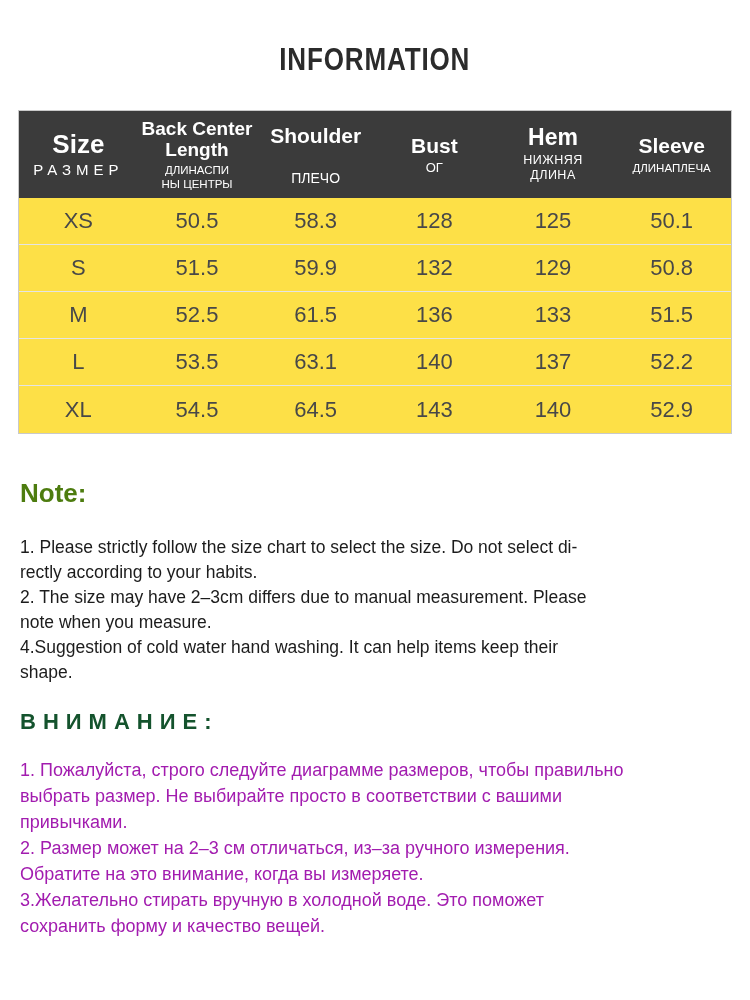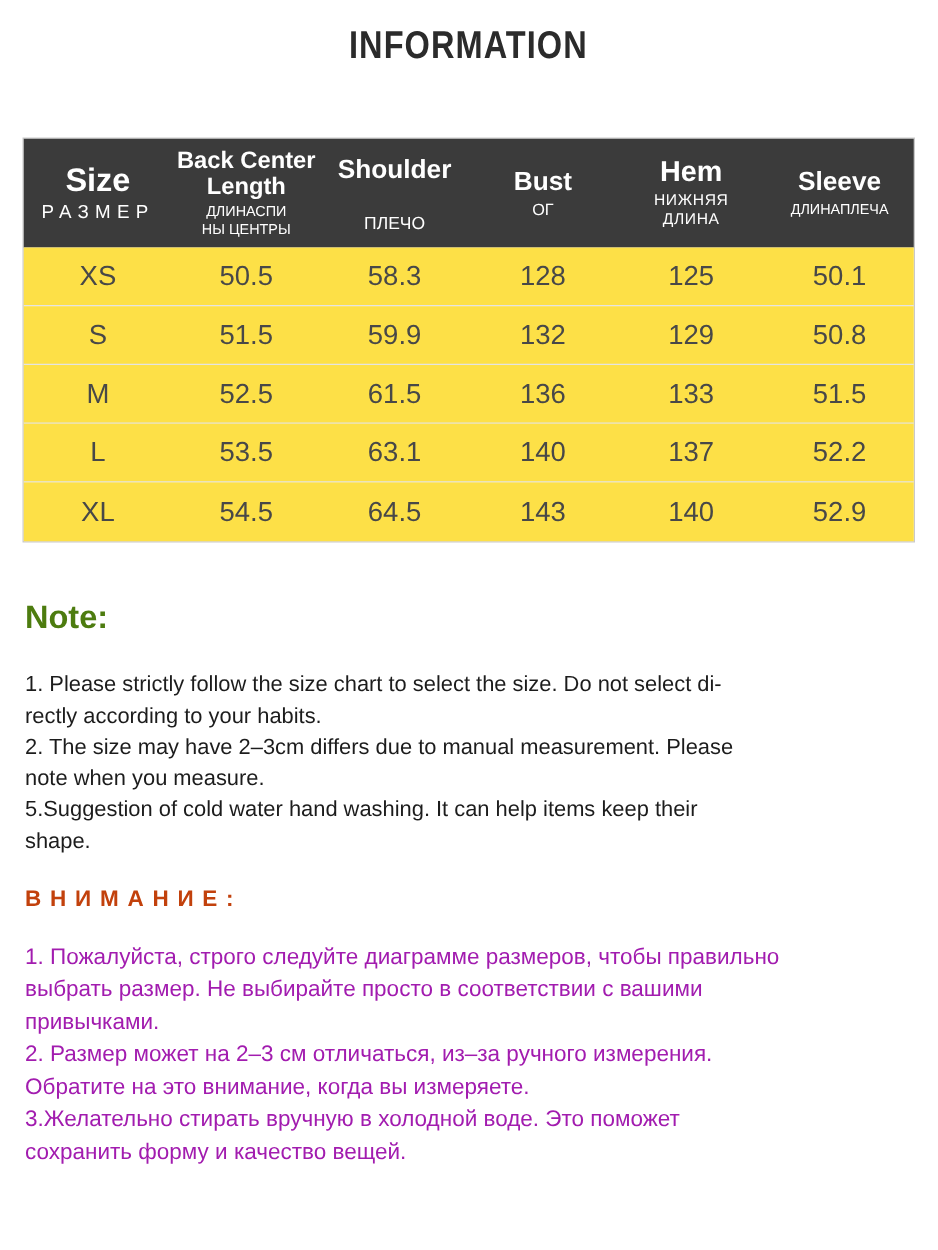--- a/index.html
+++ b/index.html
@@ -14,7 +14,7 @@
   }
   .title-wrap {
     text-align: center;
-    padding-top: 18px;
+    padding-top: 42px;
     height: 110px;
   }
   .title {

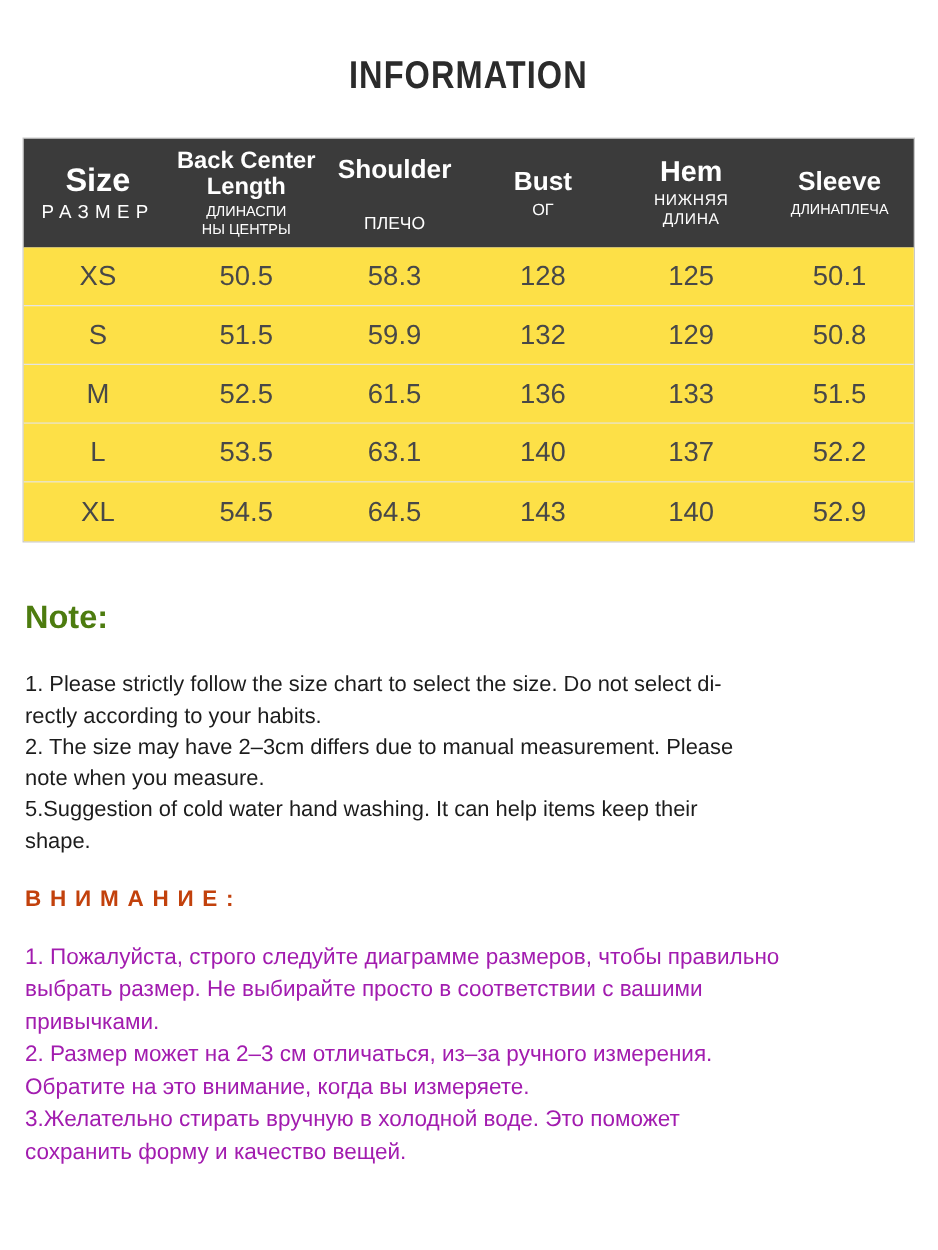--- a/index.html
+++ b/index.html
@@ -191,7 +191,7 @@
 rectly according to your habits.</p>
       <p>2. The size may have 2–3cm differs due to manual measurement. Please
 note when you measure.</p>
-      <p>5.Suggestion of cold water hand washing. It can help items keep their
+      <p>4.Suggestion of cold water hand washing. It can help items keep their
 shape.</p>
     </div>
 

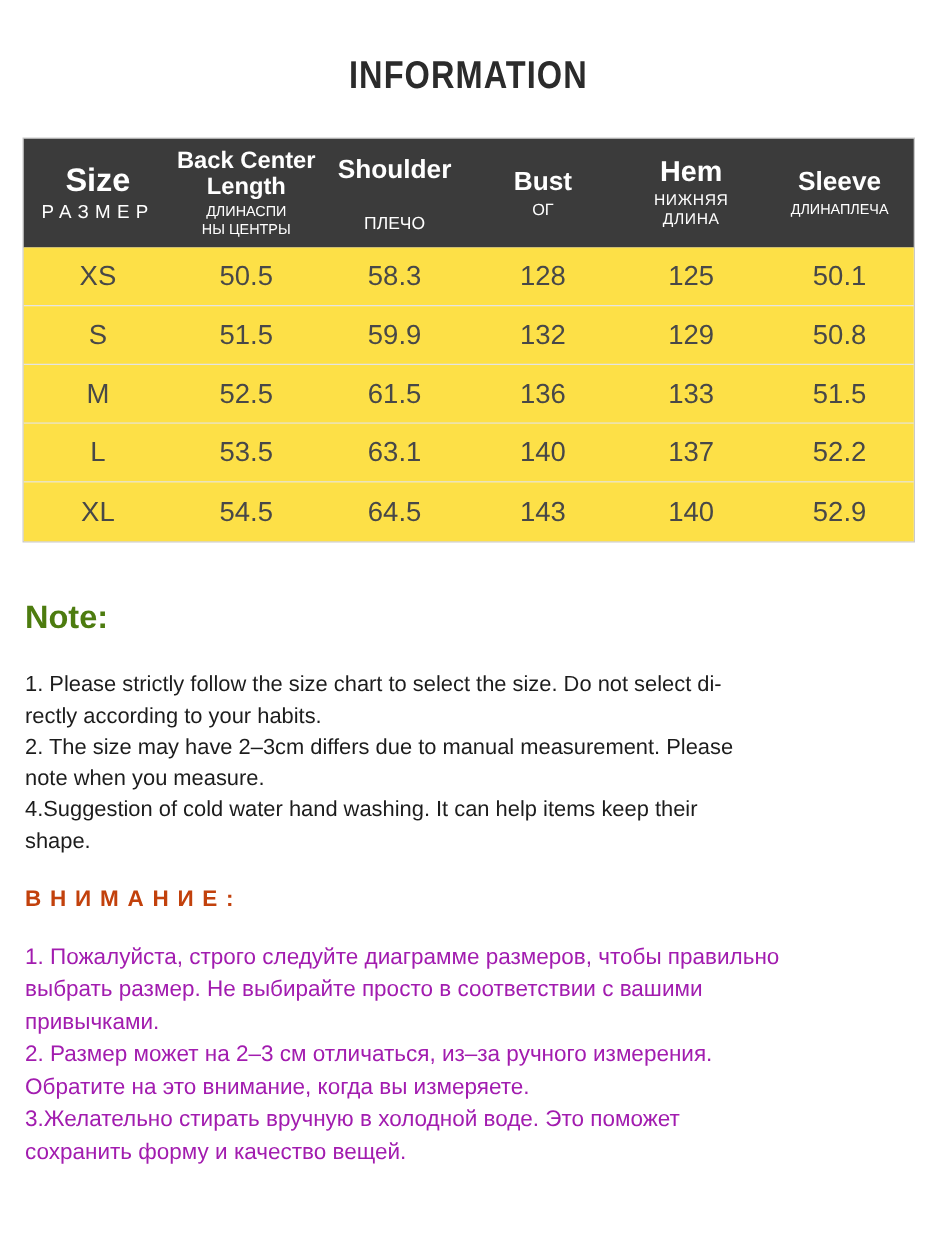--- a/index.html
+++ b/index.html
@@ -87,10 +87,10 @@
   }
   .attention-heading {
     margin-top: 24px;
-    font-size: 18px;
+    font-size: 22px;
     font-weight: bold;
     letter-spacing: 7px;
-    color: #c2410c;
+    color: #14532d;
   }
   .ru-notes { margin-top: 22px; }
   .ru-notes p {

